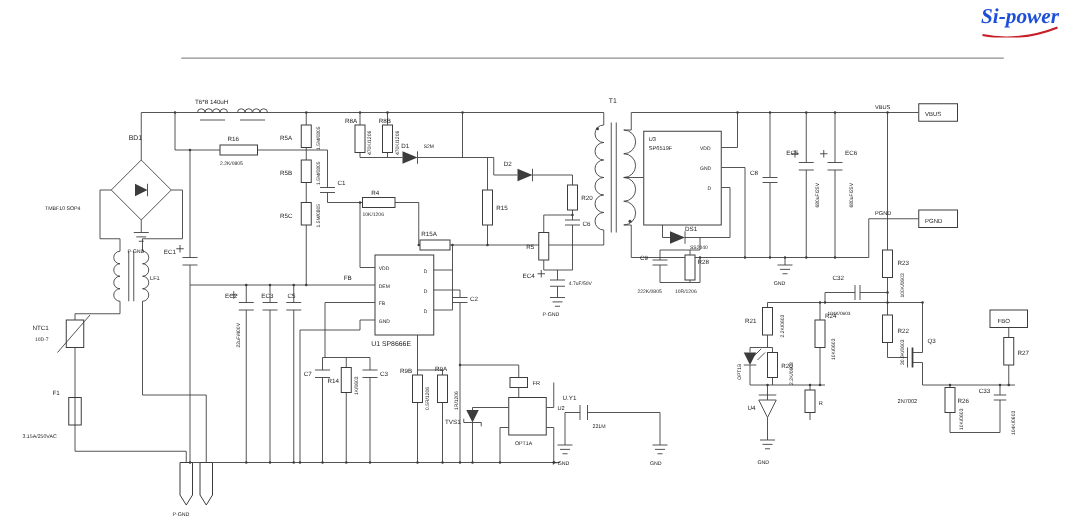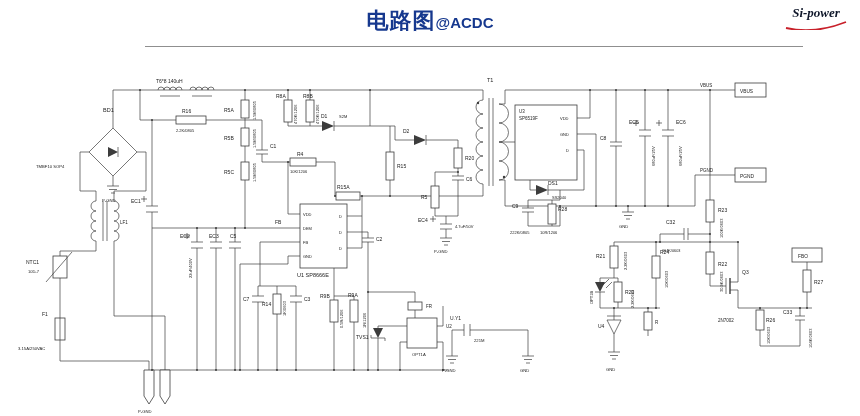--- a/index.html
+++ b/index.html
@@ -25,9 +25,6 @@
 
 <div class="page">
   <div class="header">
-    <div class="title">
-      <span class="t-main">电路图</span><span class="t-suffix">@ACDC</span>
-    </div>
     <div class="logo">
       <span class="logo-text">Si-power</span>
       <svg class="logo-swoosh" width="64" height="10" viewBox="0 0 64 10">

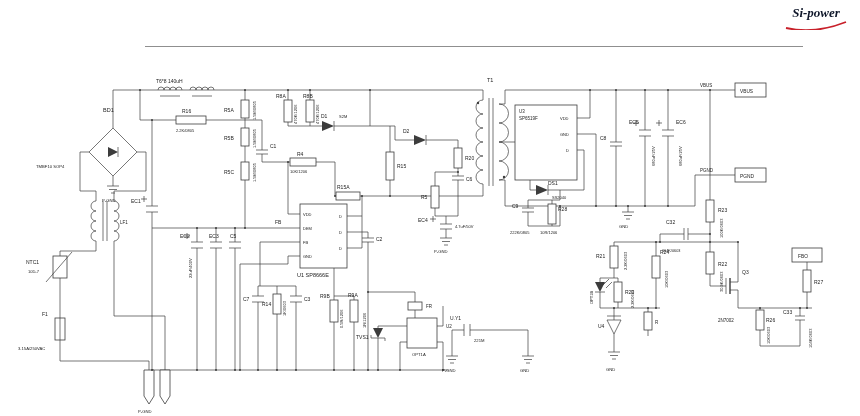--- a/index.html
+++ b/index.html
@@ -9,7 +9,7 @@
   .t-main{font-size:22px;font-weight:bold;letter-spacing:1px;}
   .t-suffix{font-size:15px;font-weight:bold;}
   .logo{position:absolute;right:8px;top:4px;width:72px;text-align:center;}
-  .logo-text{font-family:"Liberation Serif",serif;font-style:italic;font-weight:bold;font-size:13px;color:#0f172a;display:block;line-height:18px;text-align:center;}
+  .logo-text{font-family:"Liberation Serif",serif;font-style:italic;font-weight:bold;font-size:17px;color:#1d4ed8;display:block;line-height:18px;text-align:center;}
   .logo-swoosh{display:block;margin:-2px auto 0 auto;}
   .rule{position:absolute;top:46px;left:145px;width:658px;height:1px;background:#8f8f8f;}
   #schem{position:absolute;top:56px;left:0;}

